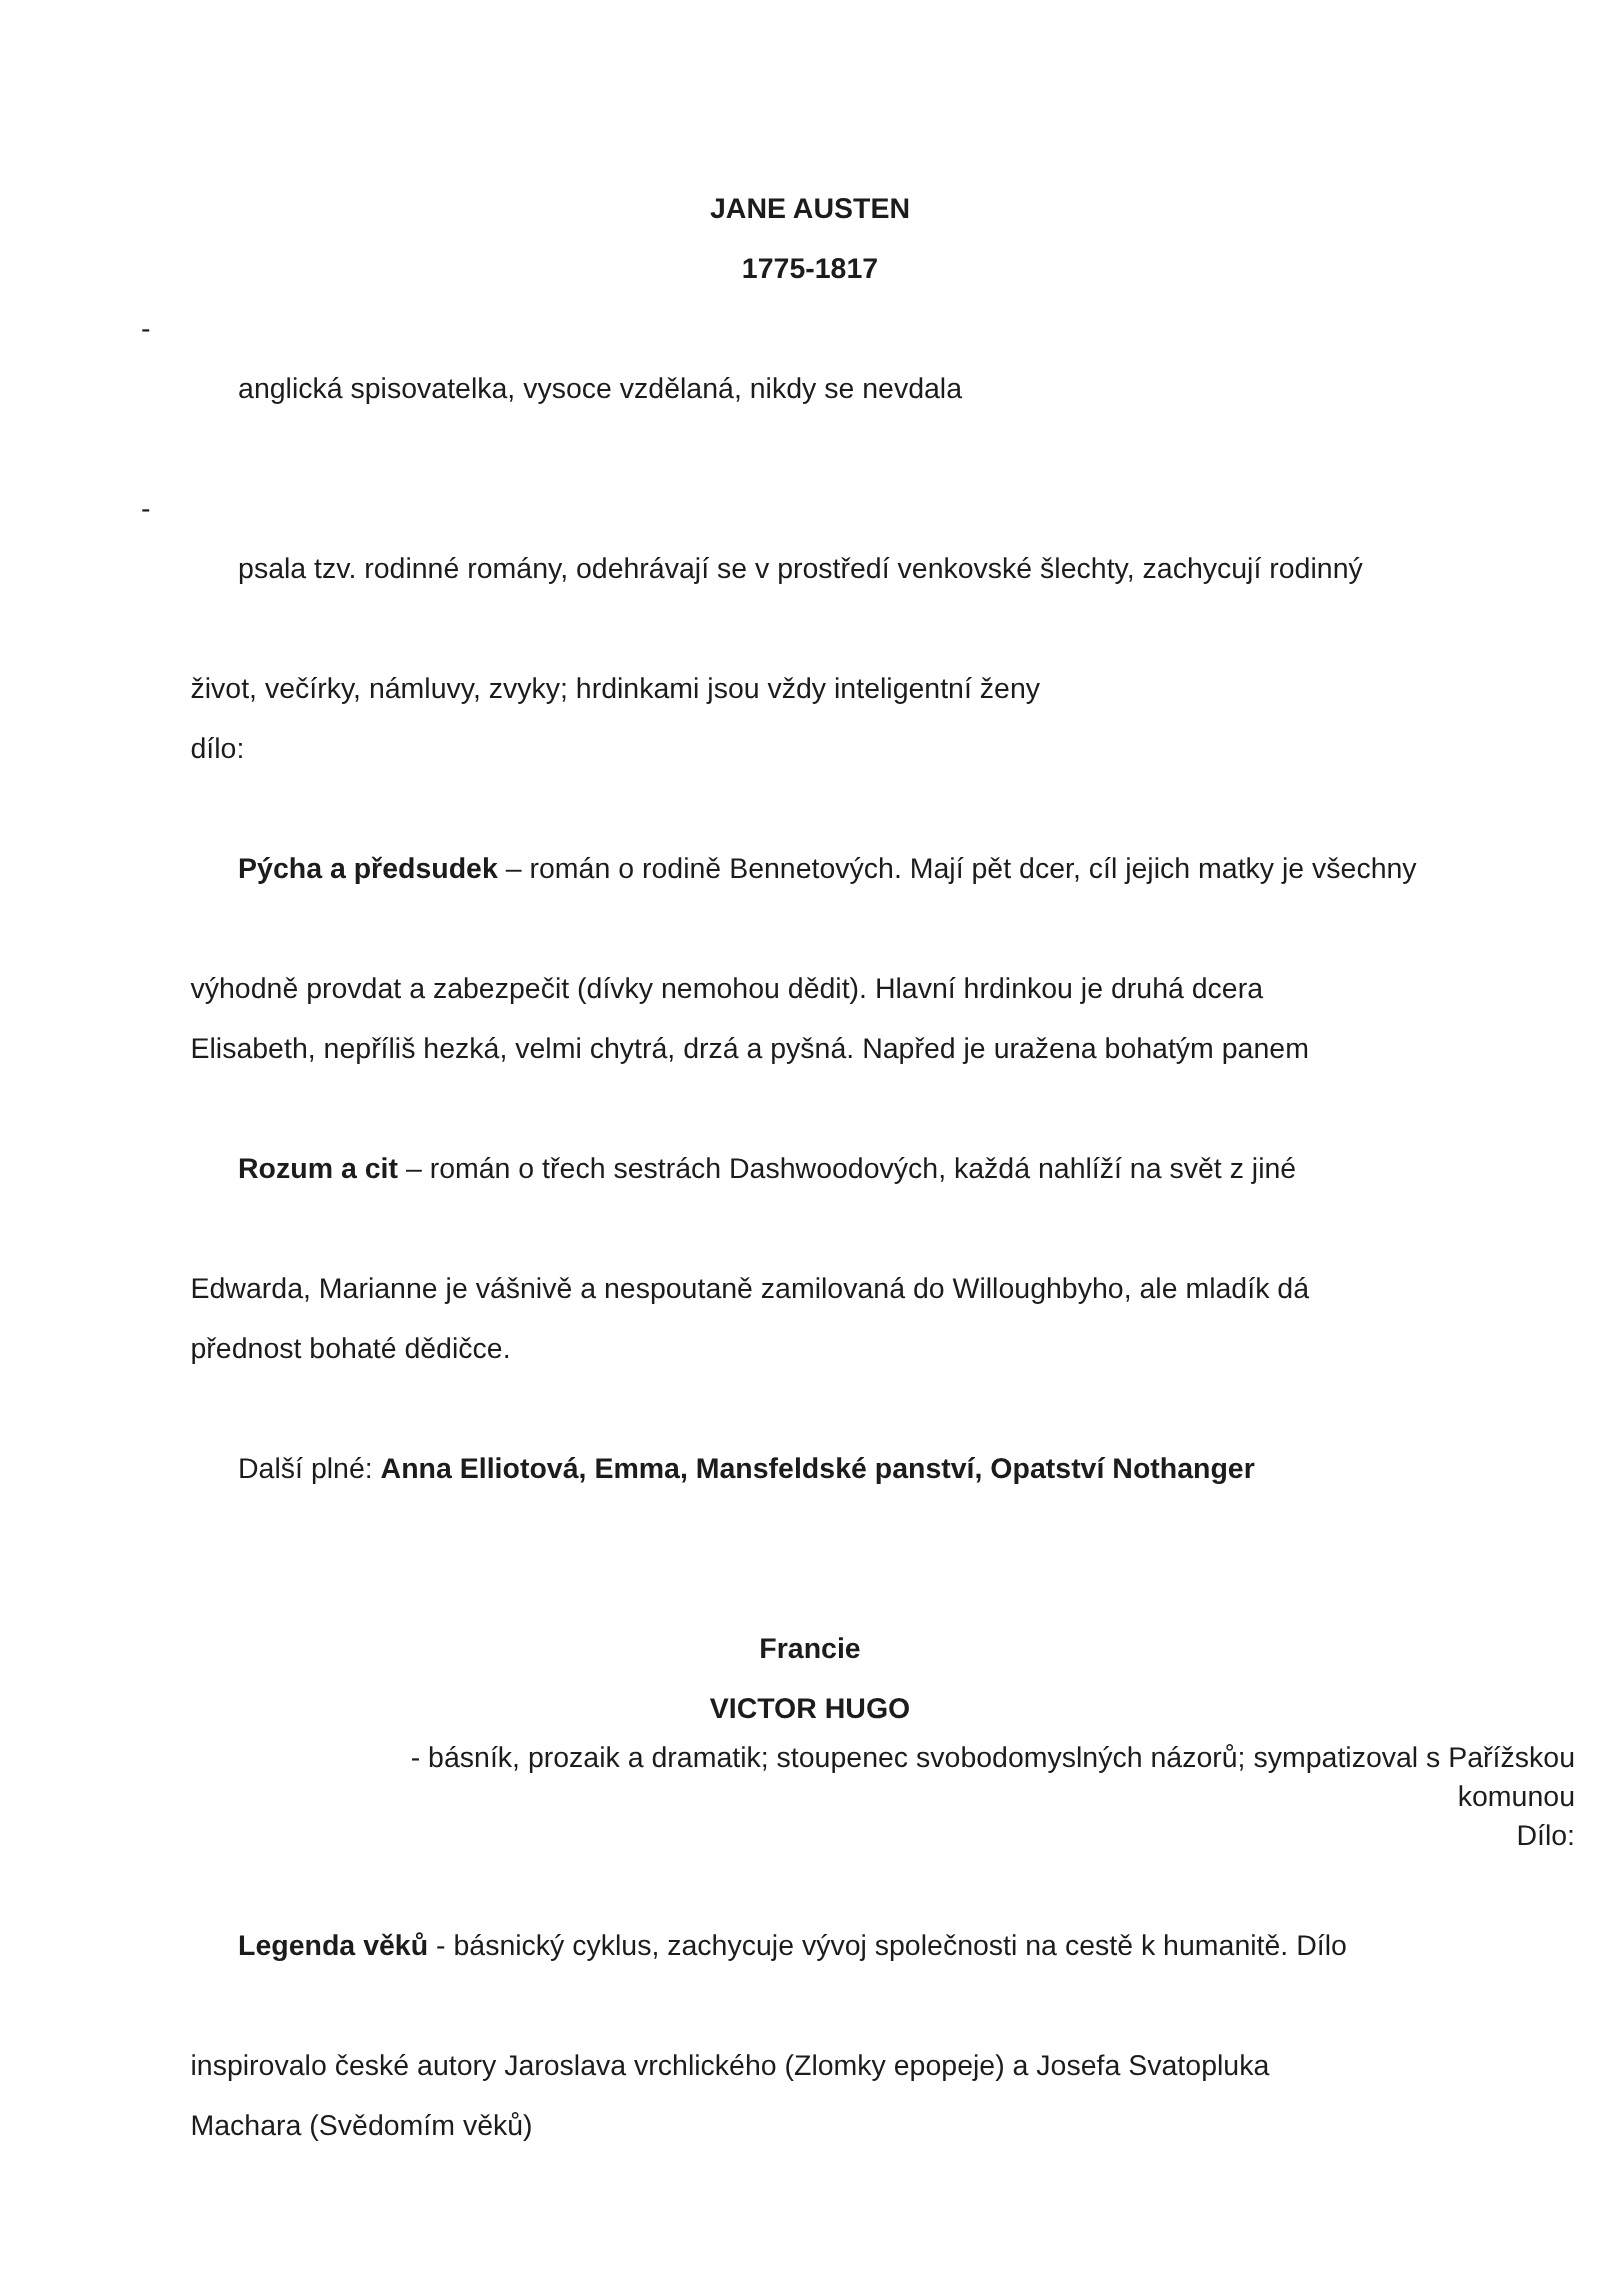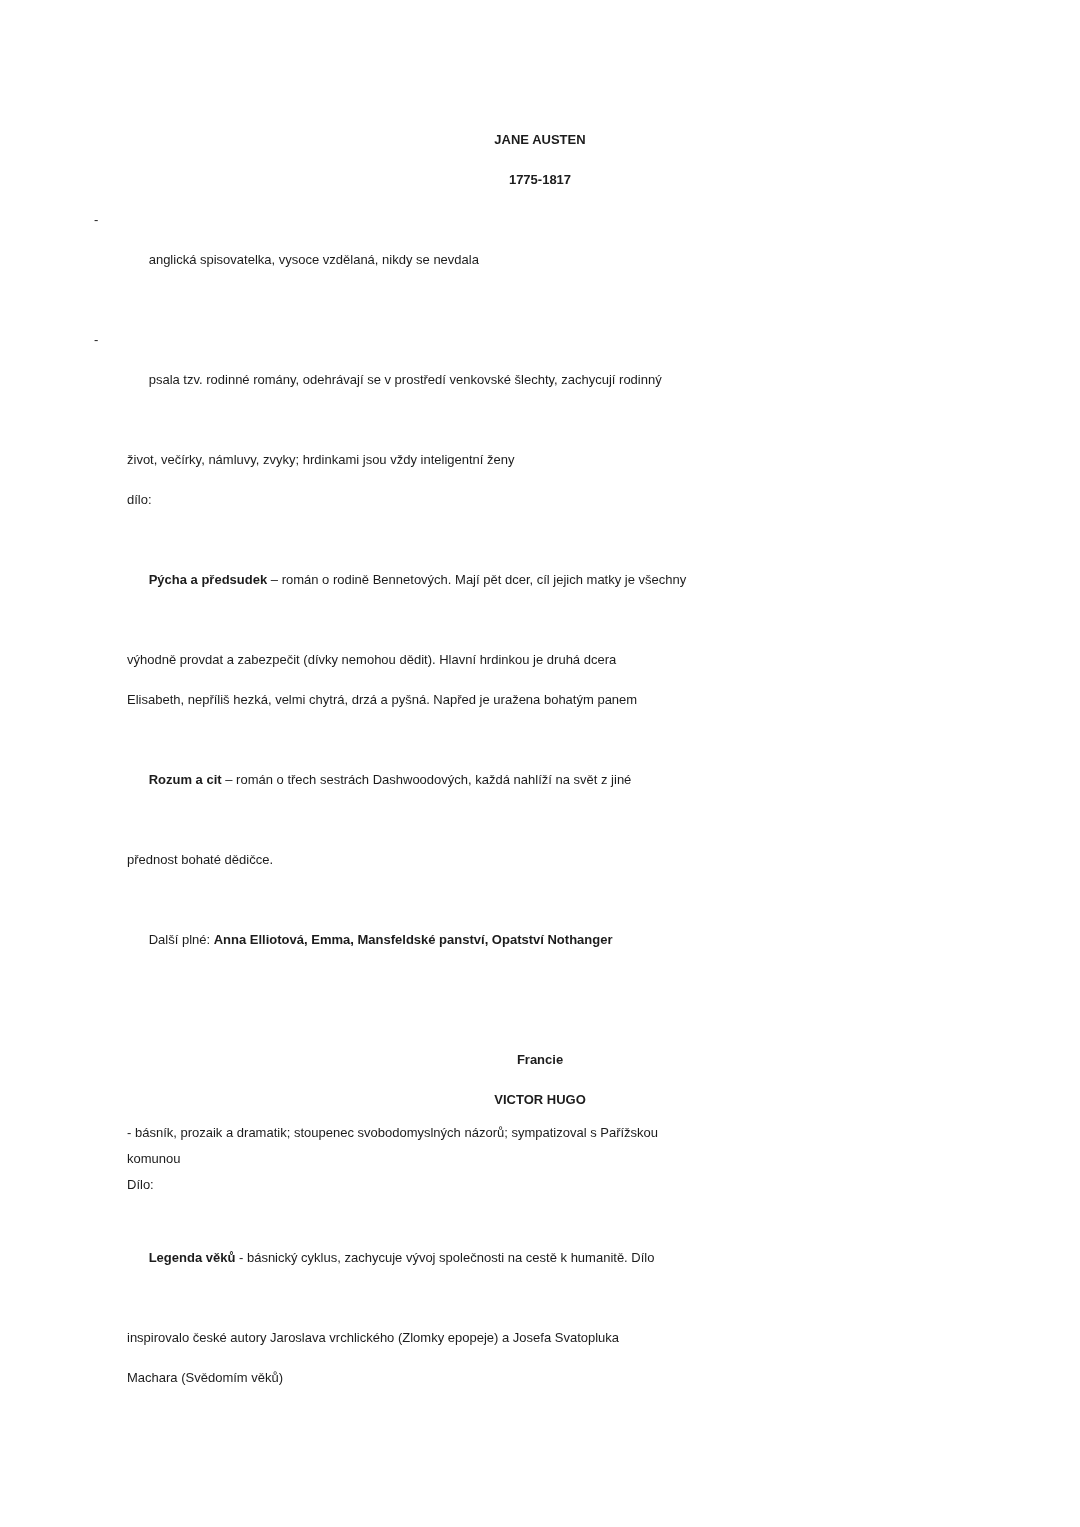--- a/index.html
+++ b/index.html
@@ -14,7 +14,7 @@
     background: #ffffff;
     color: #1c1c1c;
     font-family: "Liberation Sans", sans-serif;
-    font-size: 13px;
+    font-size: 19px;
     overflow: hidden;
   }
   .doc {

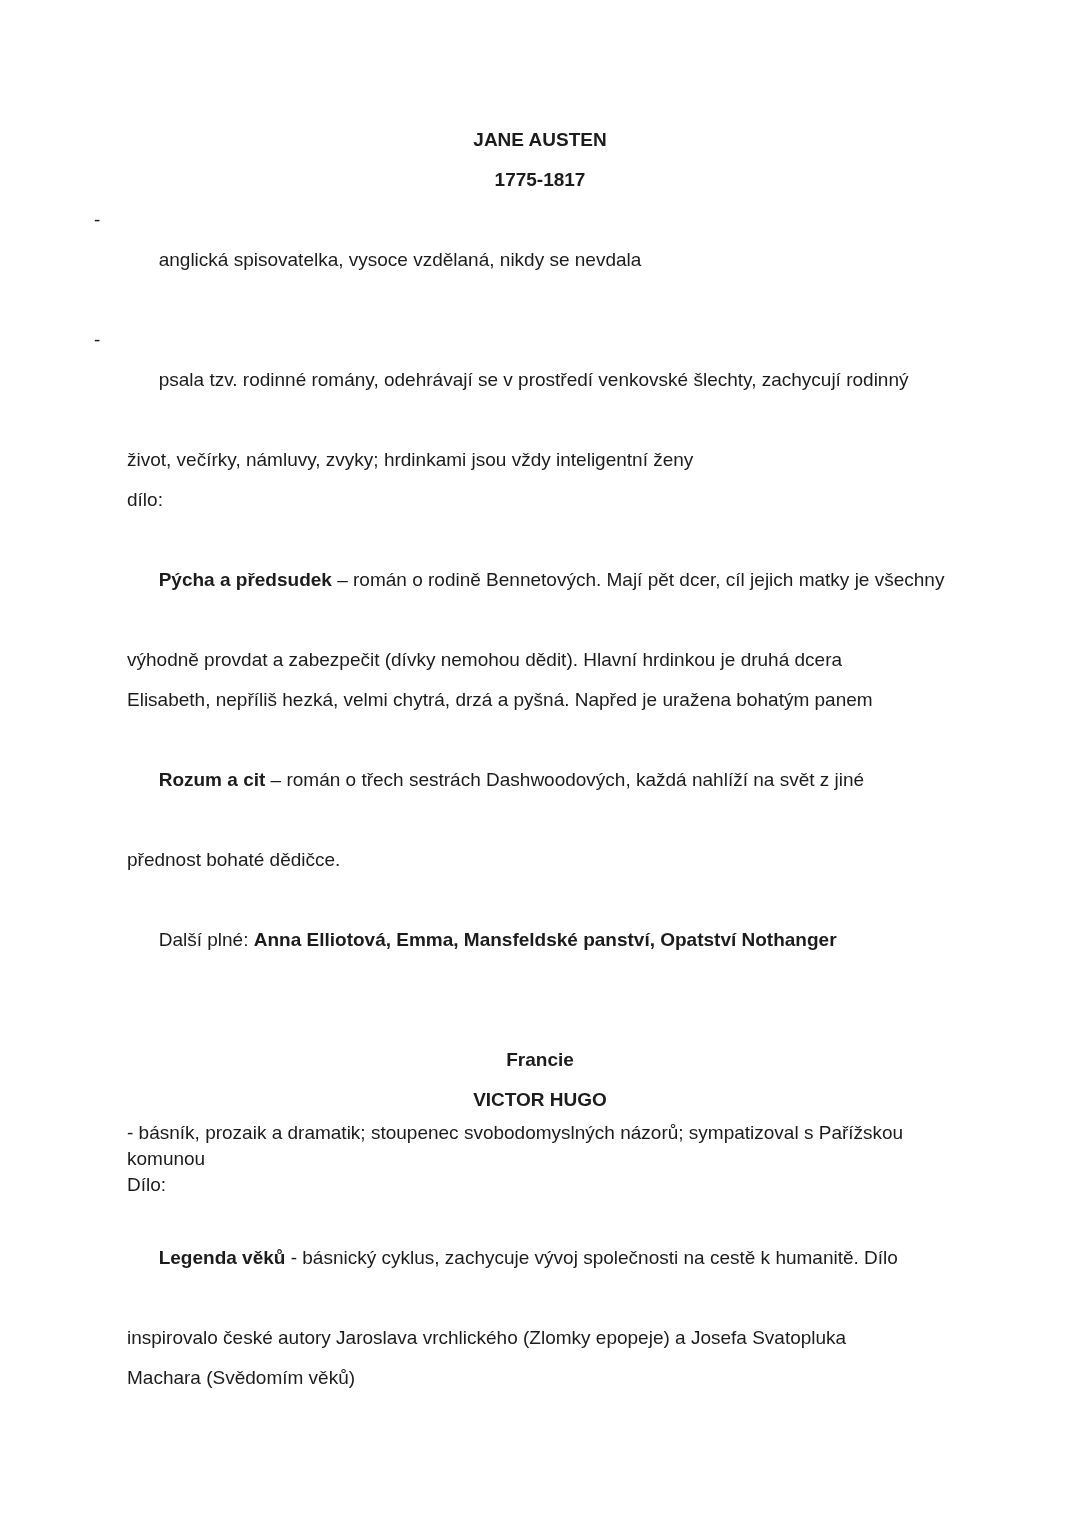--- a/index.html
+++ b/index.html
@@ -75,6 +75,7 @@
     <div class="line">
       <span class="b">Rozum a cit</span><span> – román o třech sestrách Dashwoodových, každá nahlíží na svět z jiné</span>
     </div>
+    <div class="line">Edwarda, Marianne je vášnivě a nespoutaně zamilovaná do Willoughbyho, ale mladík dá</div>
     <div class="line">přednost bohaté dědičce.</div>
 
     <div class="line">

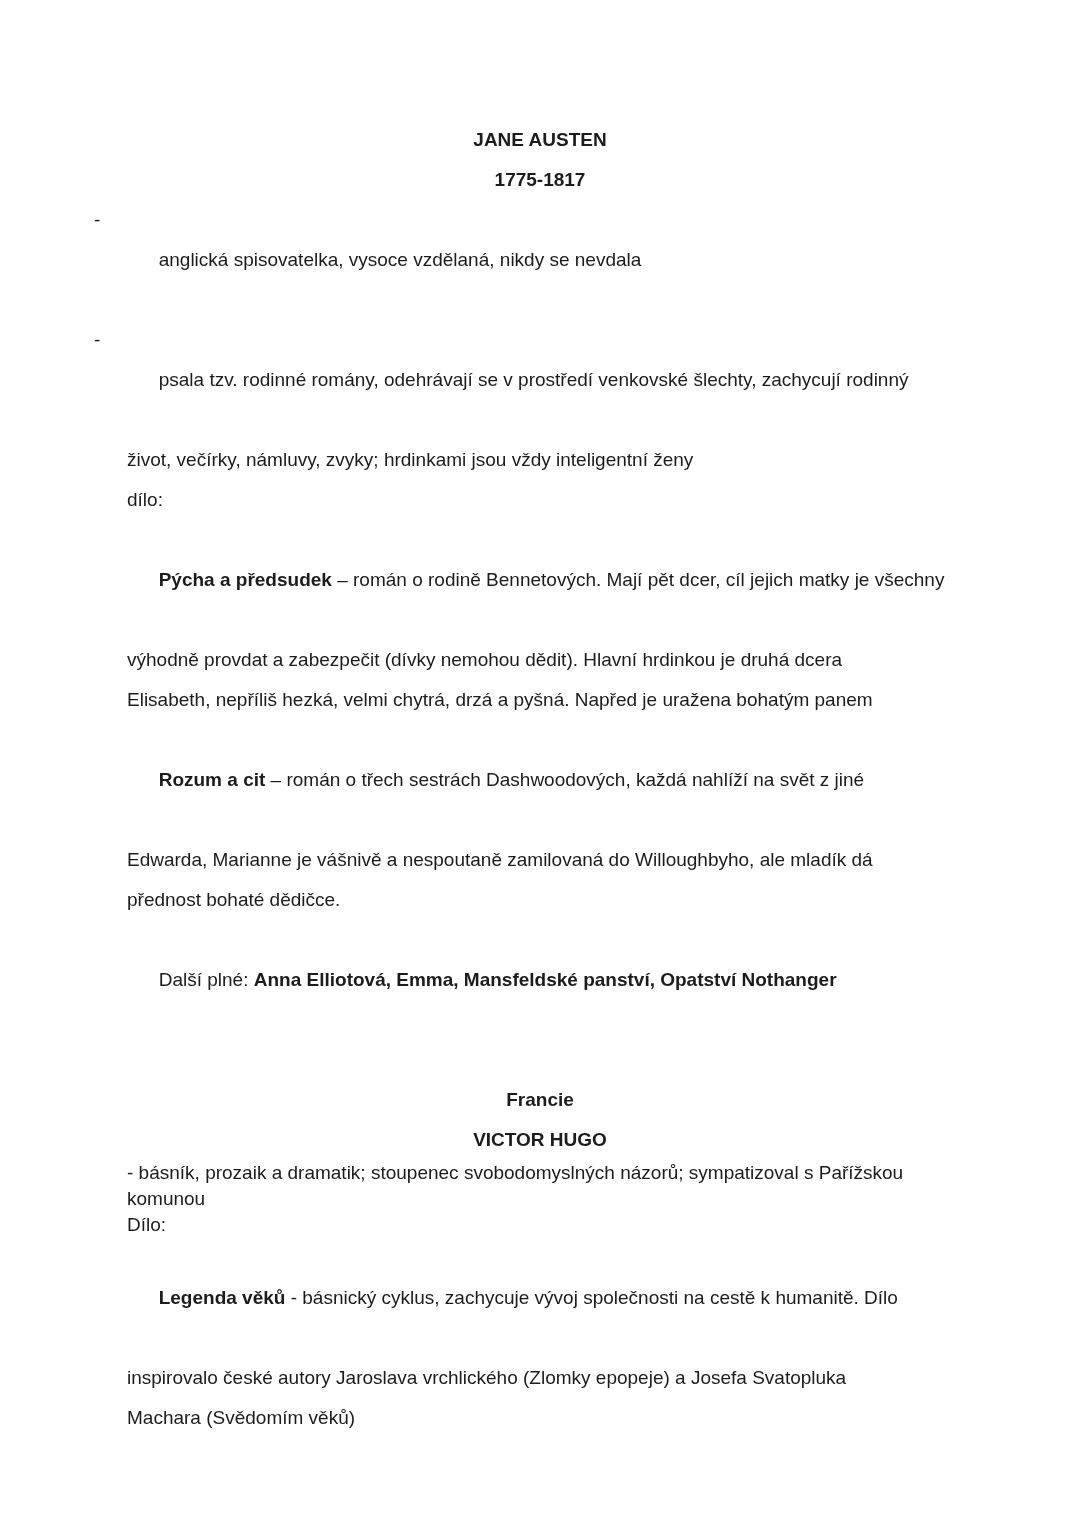--- a/index.html
+++ b/index.html
@@ -29,6 +29,7 @@
   }
   .line.tight {
     line-height: 26px;
+    text-align: right;
   }
   .line.center {
     margin-left: 0;

